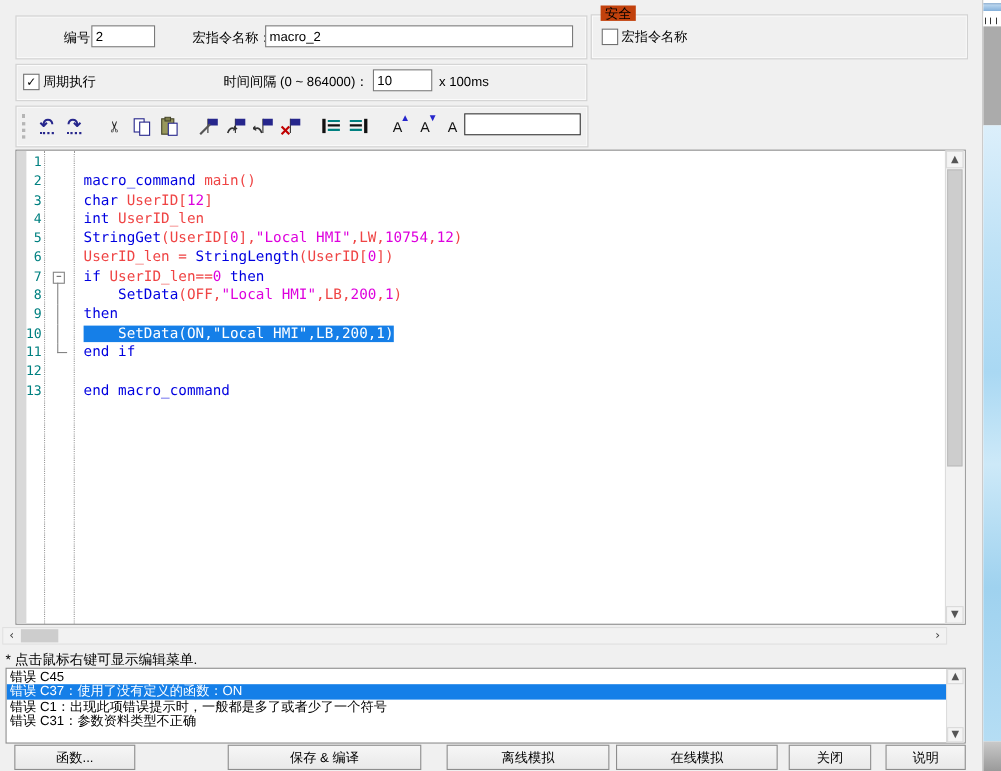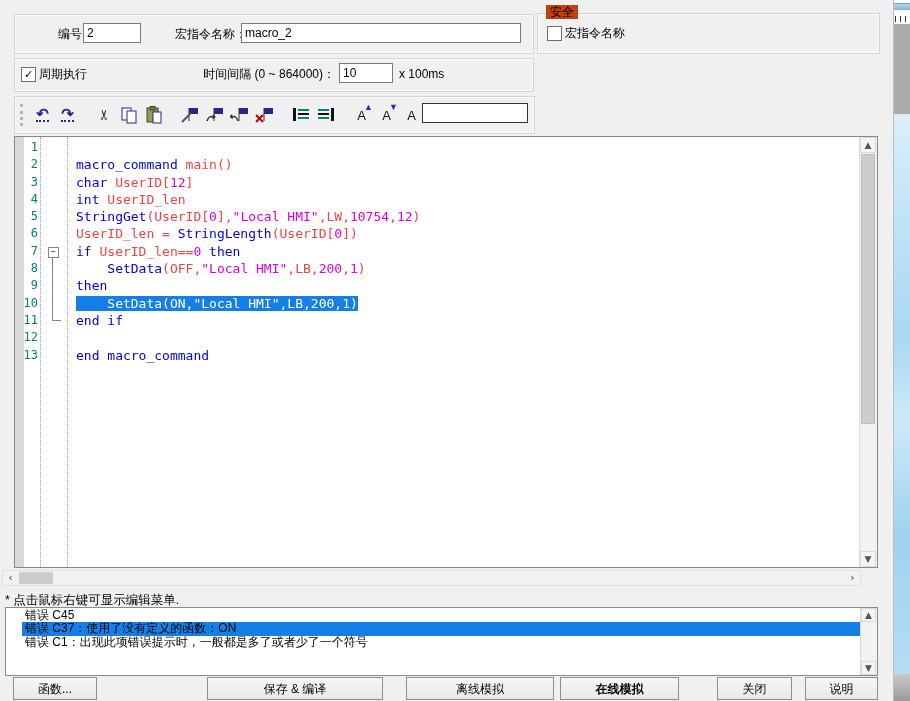--- a/index.html
+++ b/index.html
@@ -60,7 +60,7 @@
   .hint{position:absolute;left:5px;top:592px;font-size:12.5px;}
   .errorbox{position:absolute;left:5px;top:607px;width:873px;height:69px;background:#fff;
             border:1px solid #8a8a8a;box-sizing:border-box;overflow:hidden;}
-  #error-rows{position:absolute;left:16px;top:1px;right:16px;}
+  #error-rows{position:absolute;left:0;top:1px;right:16px;}
   .erow{height:13.4px;line-height:13.4px;font-size:12px;padding-left:3px;white-space:nowrap;cursor:default;}
   .erow.sel{background:#157fe8;color:#000000;}
   .err-scroll{position:absolute;right:0;top:0;bottom:0;width:16px;background:#f2f2f2;border-left:1px solid #dcdcdc;}

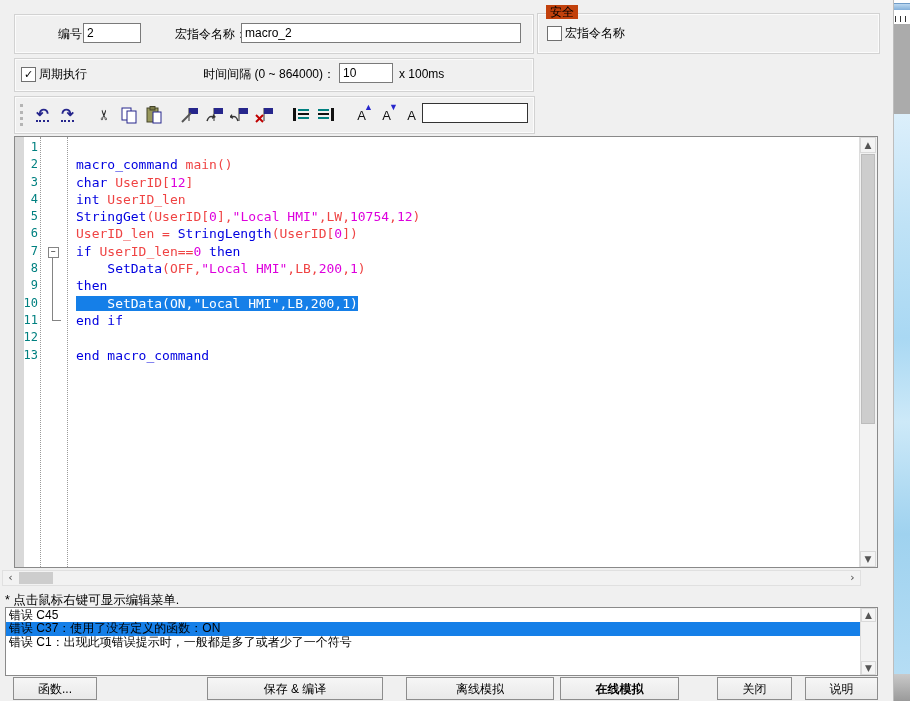--- a/index.html
+++ b/index.html
@@ -62,7 +62,7 @@
             border:1px solid #8a8a8a;box-sizing:border-box;overflow:hidden;}
   #error-rows{position:absolute;left:0;top:1px;right:16px;}
   .erow{height:13.4px;line-height:13.4px;font-size:12px;padding-left:3px;white-space:nowrap;cursor:default;}
-  .erow.sel{background:#157fe8;color:#000000;}
+  .erow.sel{background:#157fe8;color:#ffffff;}
   .err-scroll{position:absolute;right:0;top:0;bottom:0;width:16px;background:#f2f2f2;border-left:1px solid #dcdcdc;}
   
   .bgstrip{position:absolute;left:894px;top:0;width:16px;height:701px;background:#fff;}

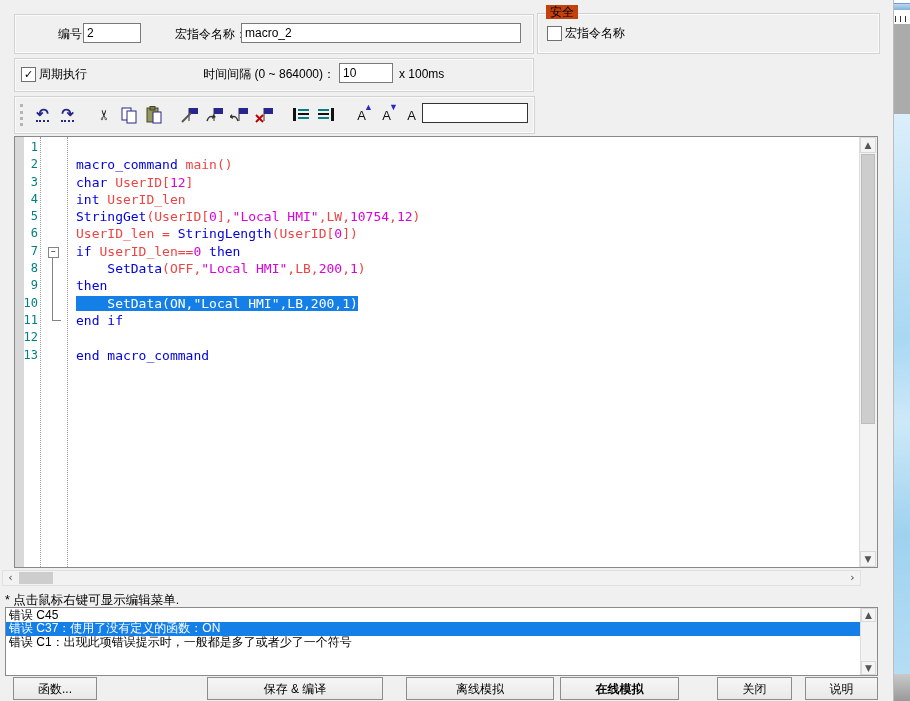--- a/index.html
+++ b/index.html
@@ -290,6 +290,7 @@
           <div class="erow">错误 C45</div>
           <div class="erow sel">错误 C37：使用了没有定义的函数：ON</div>
           <div class="erow">错误 C1：出现此项错误提示时，一般都是多了或者少了一个符号</div>
+          <div class="erow">错误 C31：参数资料类型不正确</div>
         </div>
       <div class="err-scroll">
         <span class="sb-btn" style="top:0;width:15px;height:14px;line-height:12px;">▲</span>

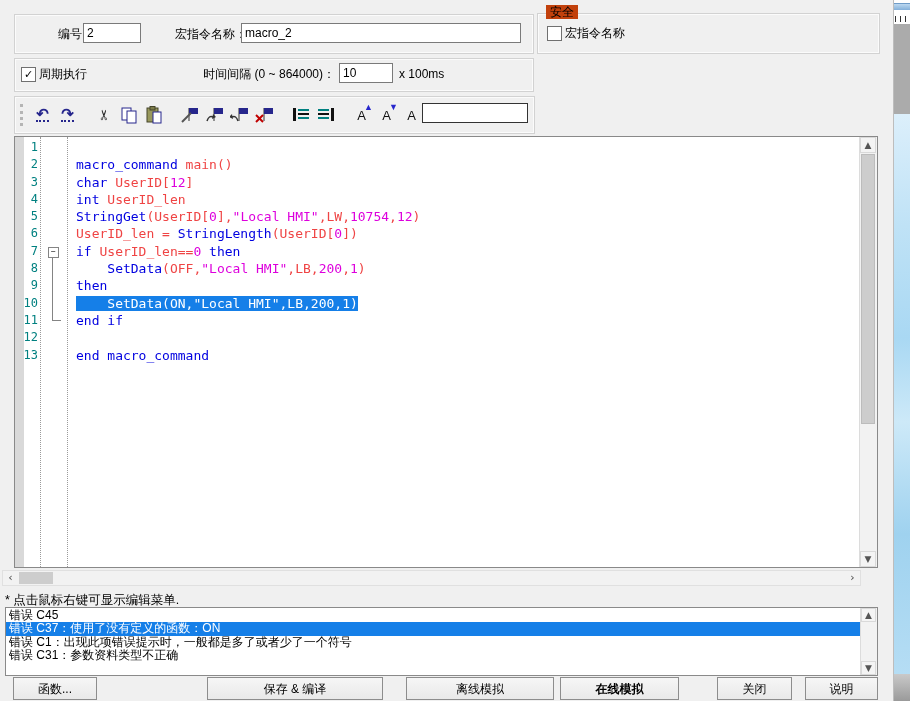--- a/index.html
+++ b/index.html
@@ -299,7 +299,7 @@
     </div>
 
     <div id="footer">
-        <button class="btn" style="left: 13px; top: 677px; width: 84px;">函数...</button>
+        <button class="btn" style="left: 13px; top: 677px; width: 110px;">函数...</button>
         <button class="btn" style="left: 207px; top: 677px; width: 176px;">保存 &amp; 编译</button>
         <button class="btn" style="left: 406px; top: 677px; width: 148px;">离线模拟</button>
         <button class="btn" style="left: 560px; top: 677px; width: 119px; font-weight: bold;">在线模拟</button>

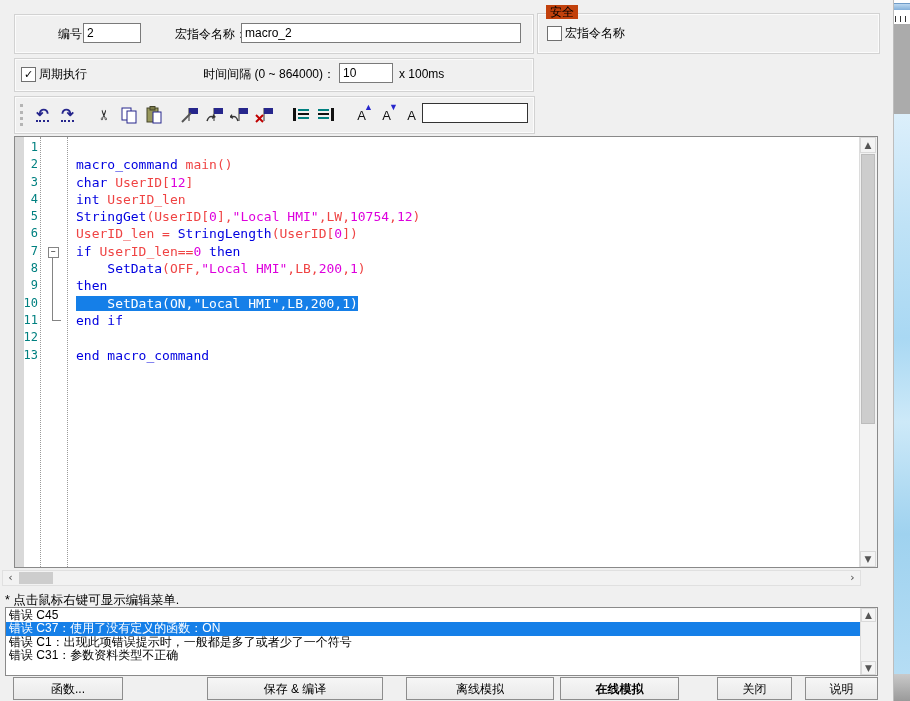--- a/index.html
+++ b/index.html
@@ -302,7 +302,7 @@
         <button class="btn" style="left: 13px; top: 677px; width: 110px;">函数...</button>
         <button class="btn" style="left: 207px; top: 677px; width: 176px;">保存 &amp; 编译</button>
         <button class="btn" style="left: 406px; top: 677px; width: 148px;">离线模拟</button>
-        <button class="btn" style="left: 560px; top: 677px; width: 119px; font-weight: bold;">在线模拟</button>
+        <button class="btn" style="left: 560px; top: 677px; width: 147px;">在线模拟</button>
         <button class="btn" style="left: 717px; top: 677px; width: 75px;">关闭</button>
         <button class="btn" style="left: 805px; top: 677px; width: 73px;">说明</button>
       </div>

